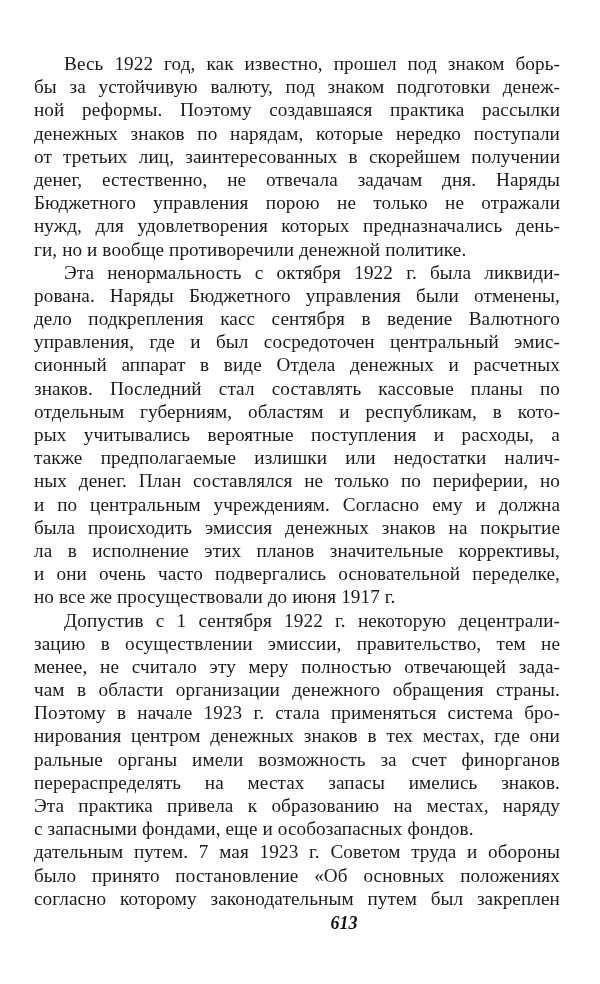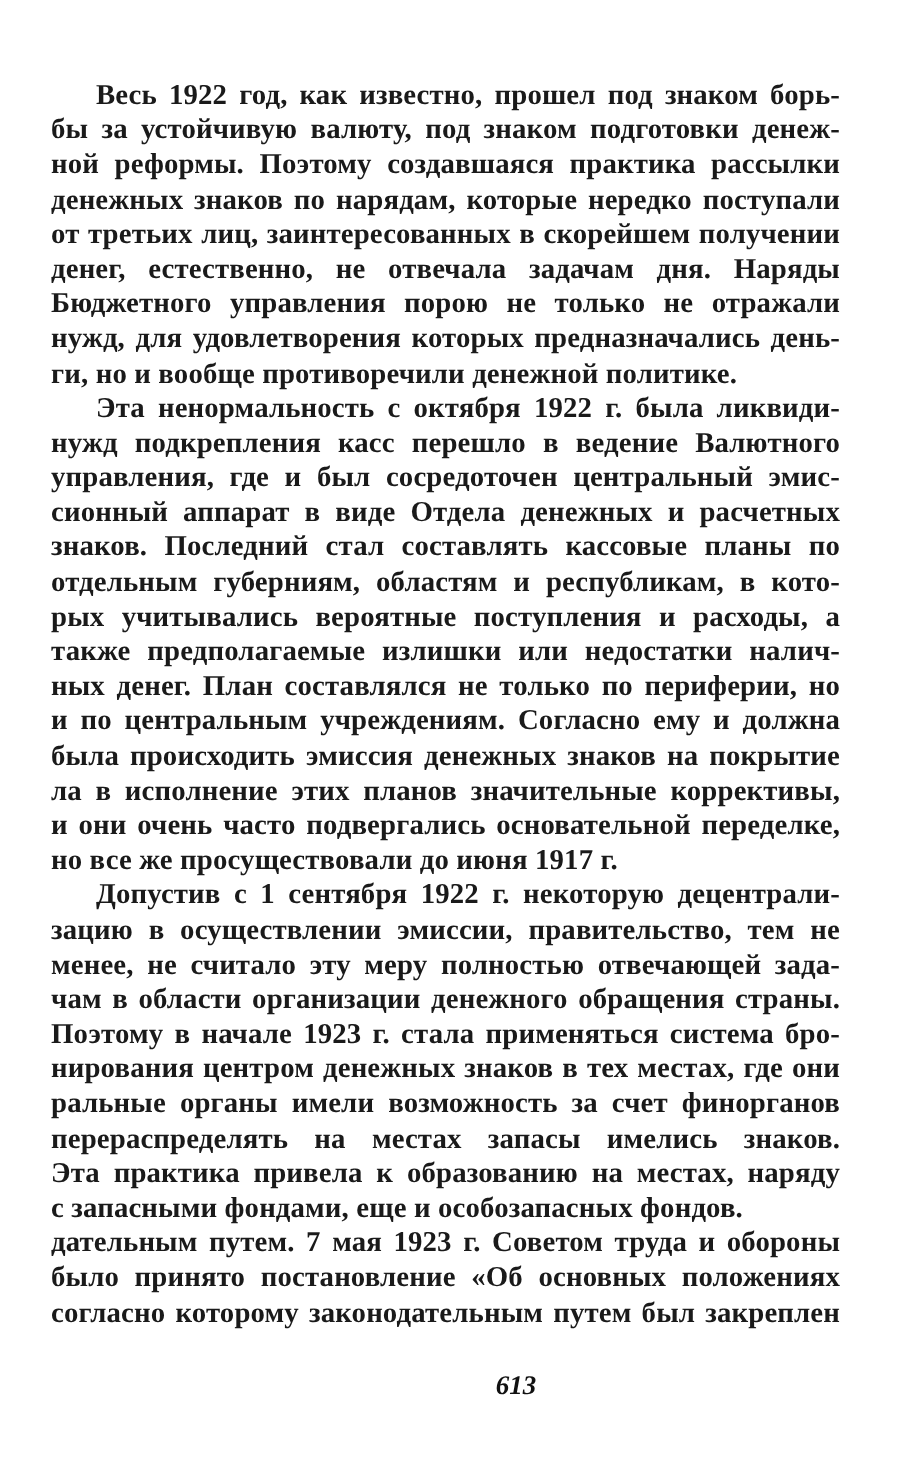--- a/index.html
+++ b/index.html
@@ -13,7 +13,6 @@
     display: block; height: 23.2px; white-space: nowrap;
     text-align: justify; text-align-last: justify;
     letter-spacing: 0.1px;
-    font-weight: bold;
   }
   .line.indent { padding-left: 30px; }
   .line.last { text-align-last: left; }

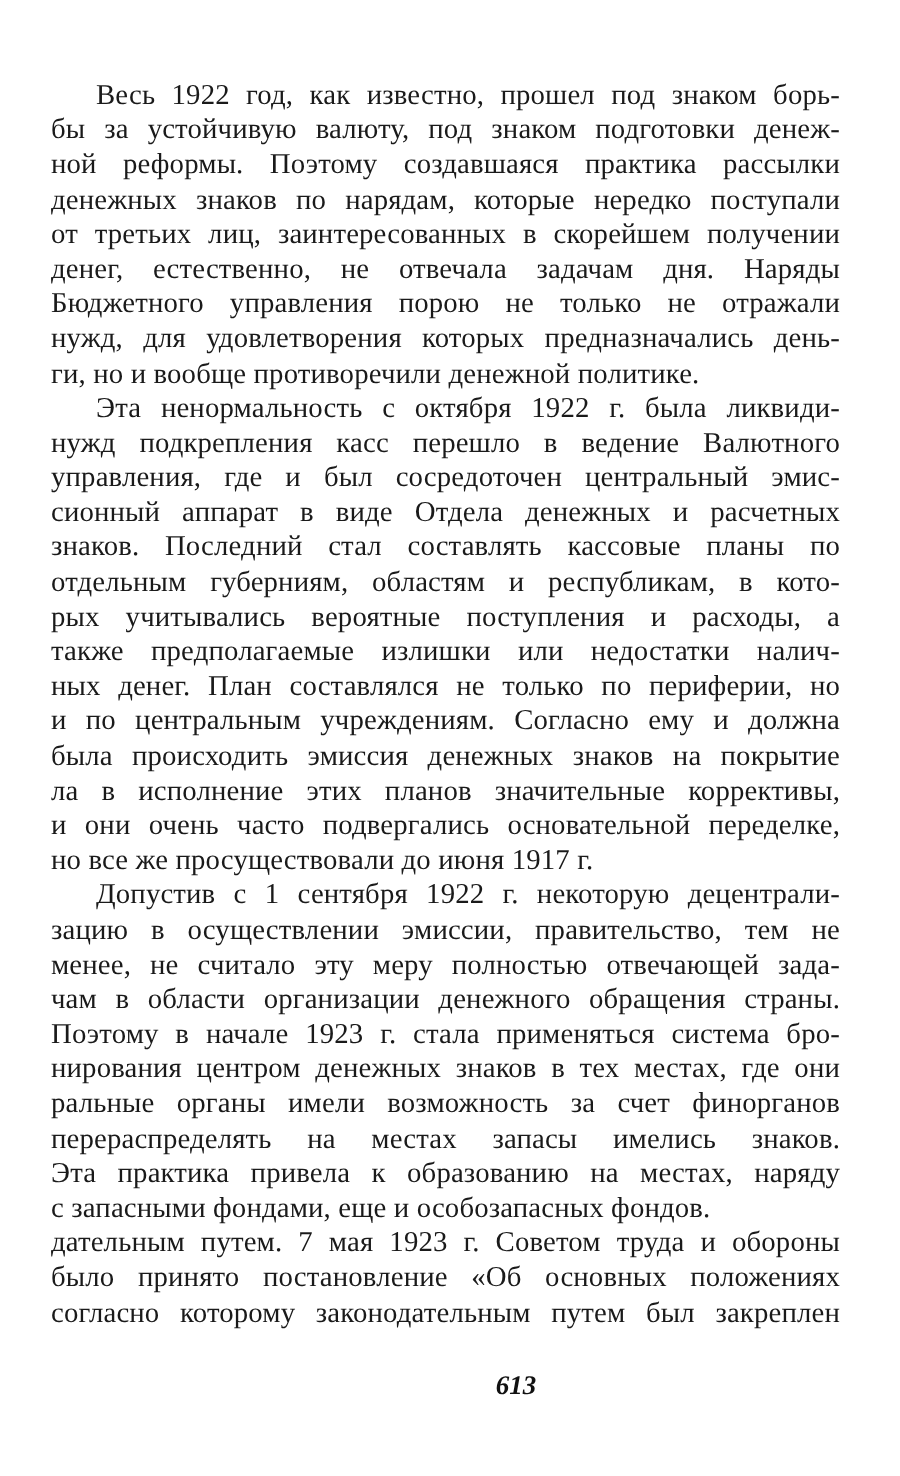--- a/index.html
+++ b/index.html
@@ -41,6 +41,7 @@
 
   <div>
     <span class="line indent">Эта ненормальность с октября 1922 г. была ликвиди-</span>
+    <span class="line">рована. Наряды Бюджетного управления были отменены,</span>
     <span class="line">нужд подкрепления касс перешло в ведение Валютного</span>
     <span class="line">управления, где и был сосредоточен центральный эмис-</span>
     <span class="line">сионный аппарат в виде Отдела денежных и расчетных</span>

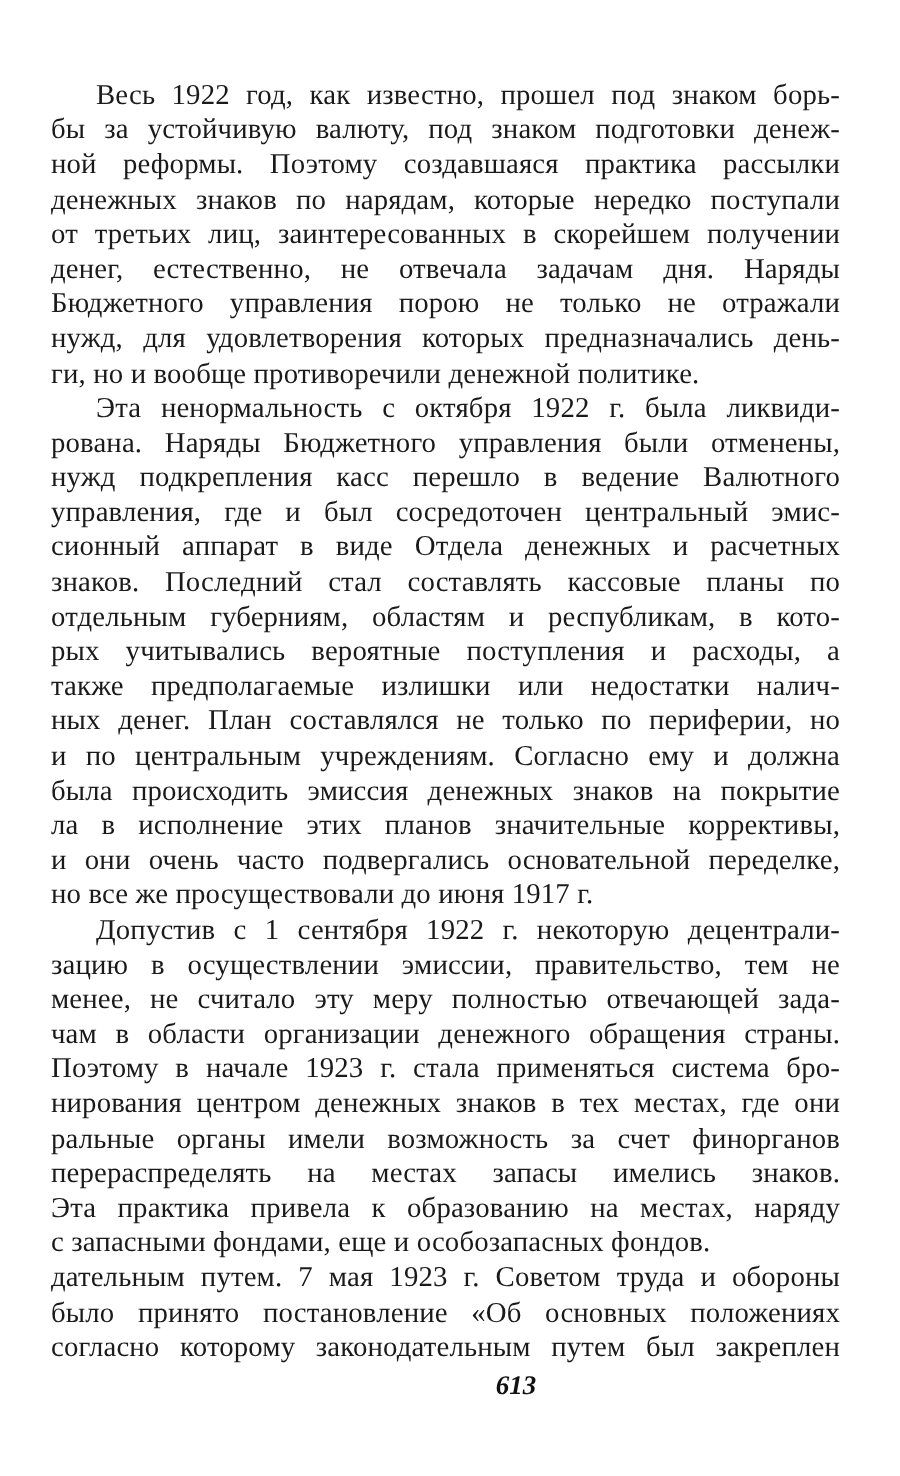--- a/index.html
+++ b/index.html
@@ -42,7 +42,7 @@
   <div>
     <span class="line indent">Эта ненормальность с октября 1922 г. была ликвиди-</span>
     <span class="line">рована. Наряды Бюджетного управления были отменены,</span>
-    <span class="line">нужд подкрепления касс перешло в ведение Валютного</span>
+    <span class="line">дело подкрепления касс сентября в ведение Валютного</span>
     <span class="line">управления, где и был сосредоточен центральный эмис-</span>
     <span class="line">сионный аппарат в виде Отдела денежных и расчетных</span>
     <span class="line">знаков. Последний стал составлять кассовые планы по</span>

